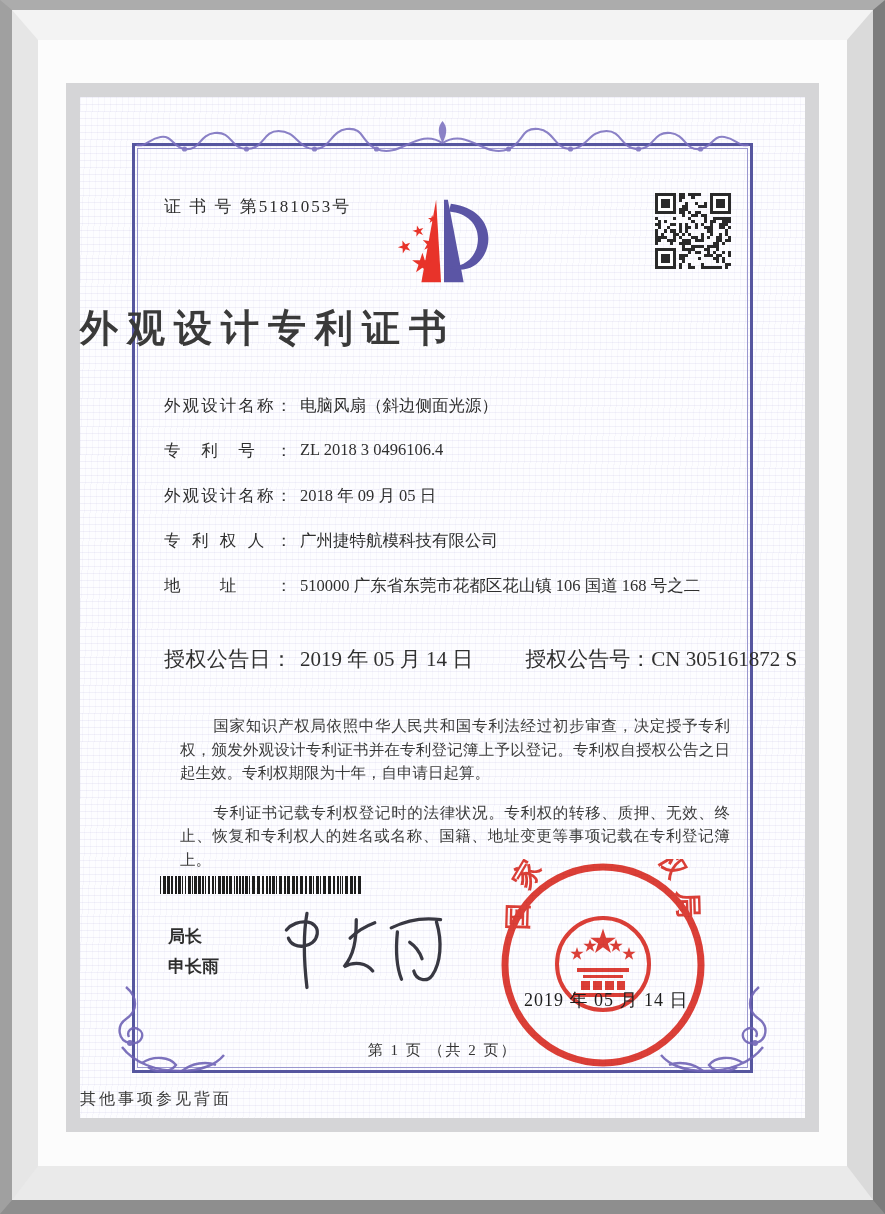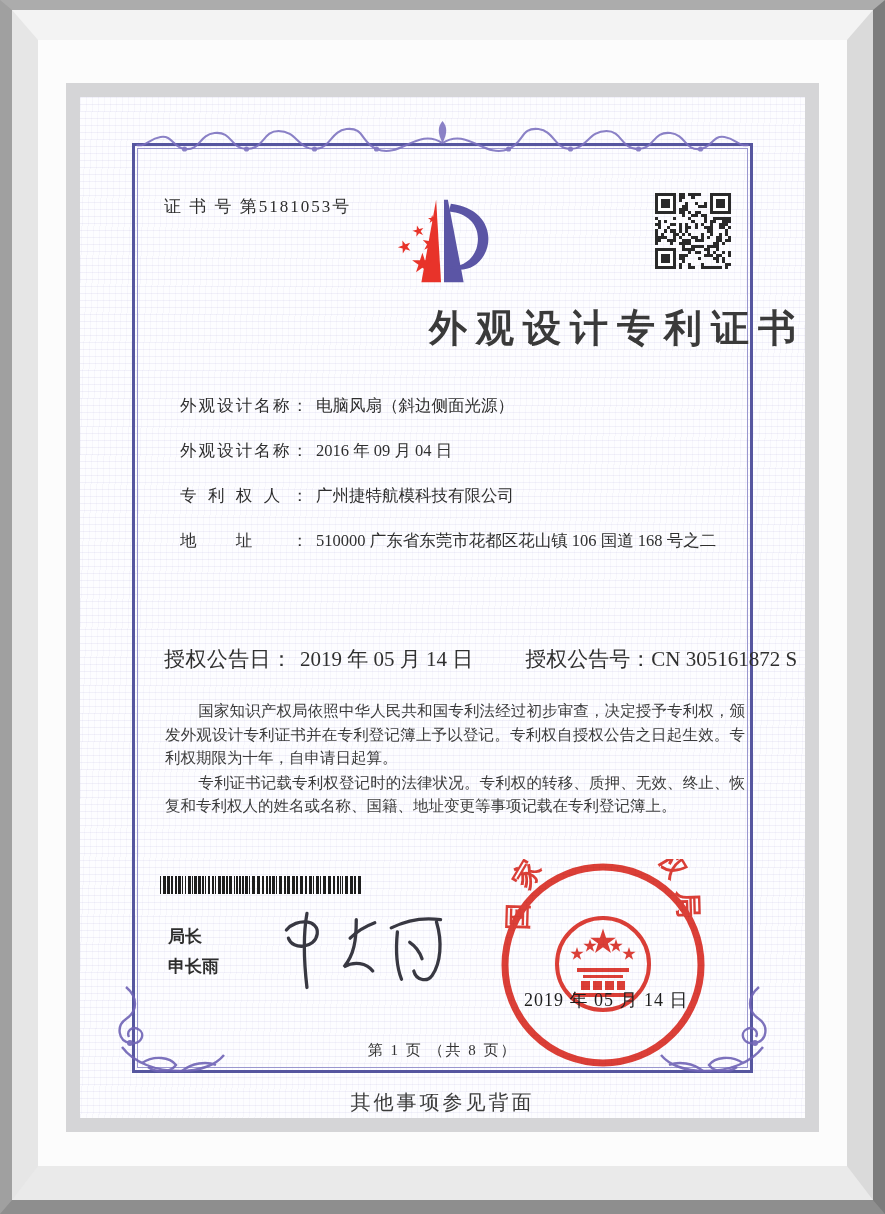--- a/index.html
+++ b/index.html
@@ -28,7 +28,7 @@
   .cert-no{position:absolute;left:84px;top:98px;font-size:17px;letter-spacing:2px;color:#2e2e2e;}
   .logo{position:absolute;left:309px;top:94px;width:108px;height:100px;}
   .qr{position:absolute;left:575px;top:96px;width:76px;height:76px;}
-  .title{position:absolute;left:0;top:206px;width:100%;text-align:right;font-size:38px;font-weight:bold;
+  .title{position:absolute;left:0;top:206px;width:100%;text-align:left;font-size:38px;font-weight:bold;
          letter-spacing:9px;color:#3a3a3a;}
   
   .fields{position:absolute;left:84px;top:298px;right:56px;font-size:16.5px;color:#2f2f2f;margin-left:16px;}

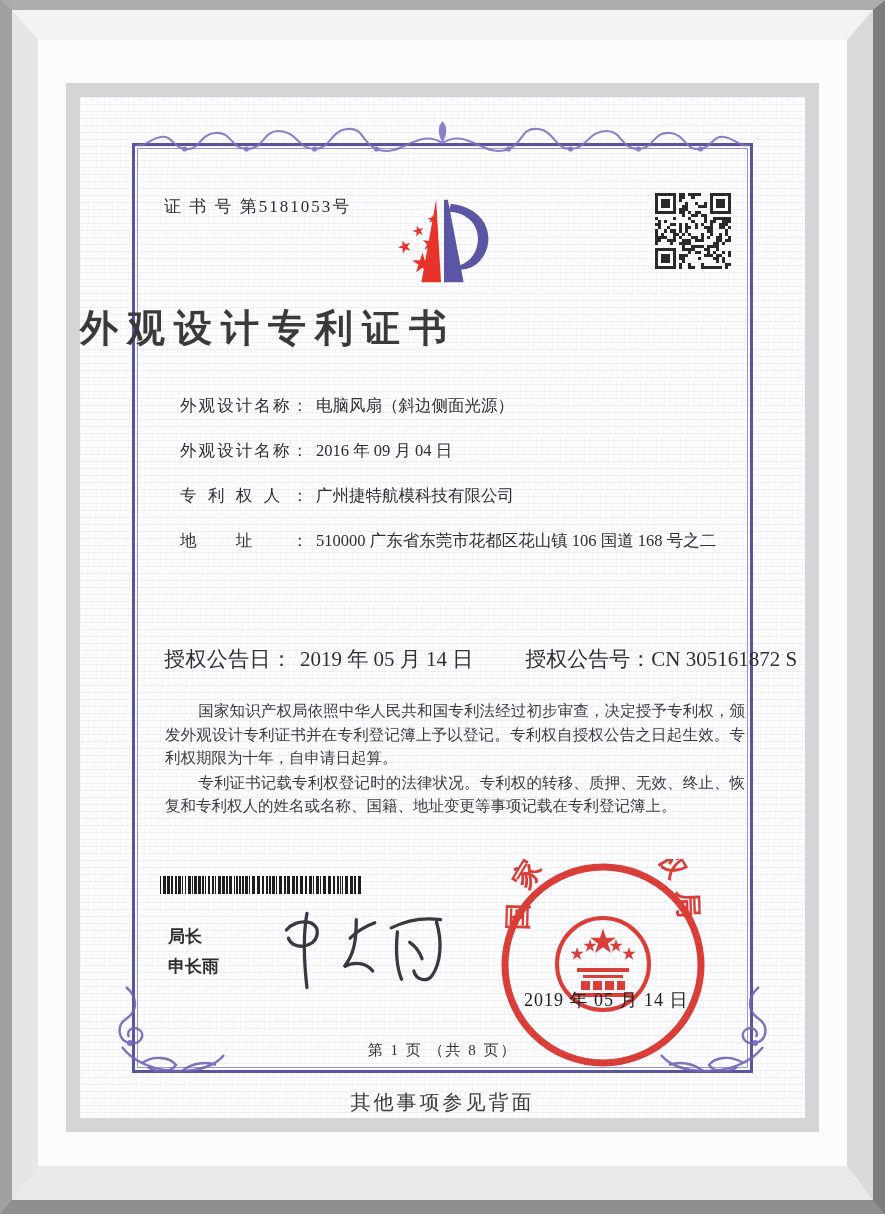--- a/index.html
+++ b/index.html
@@ -31,7 +31,7 @@
   .title{position:absolute;left:0;top:206px;width:100%;text-align:left;font-size:38px;font-weight:bold;
          letter-spacing:9px;color:#3a3a3a;}
   
-  .fields{position:absolute;left:84px;top:298px;right:56px;font-size:16.5px;color:#2f2f2f;margin-left:16px;}
+  .fields{position:absolute;left:84px;top:298px;right:56px;font-size:16.5px;color:#2f2f2f;}
   .frow{height:45px;white-space:nowrap;}
   .flabel{display:inline-block;width:128px;text-align:justify;text-align-last:justify;vertical-align:top;}
   .fvalue{margin-left:8px;}

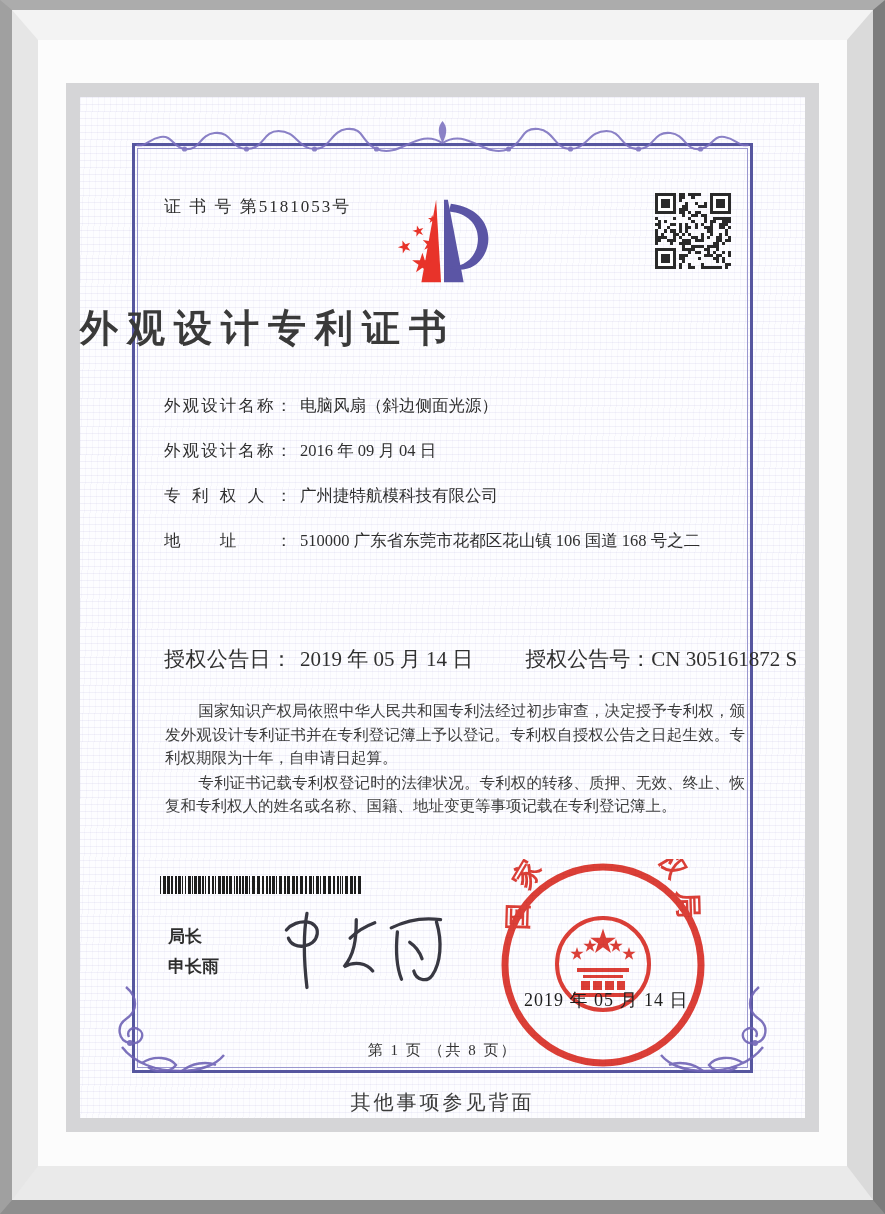--- a/index.html
+++ b/index.html
@@ -327,6 +327,7 @@
 
     <div class="fields">
       <div class="frow"><span class="flabel">外观设计名称：</span><span class="fvalue">电脑风扇（斜边侧面光源）</span></div>
+      <div class="frow"><span class="flabel">专利号：</span><span class="fvalue">ZL 2018 3 0496106.4</span></div>
       <div class="frow"><span class="flabel">外观设计名称：</span><span class="fvalue">2016 年 09 月 04 日</span></div>
       <div class="frow"><span class="flabel">专利权人：</span><span class="fvalue">广州捷特航模科技有限公司</span></div>
       <div class="frow"><span class="flabel">地址：</span><span class="fvalue">510000 广东省东莞市花都区花山镇 106 国道 168 号之二</span></div>

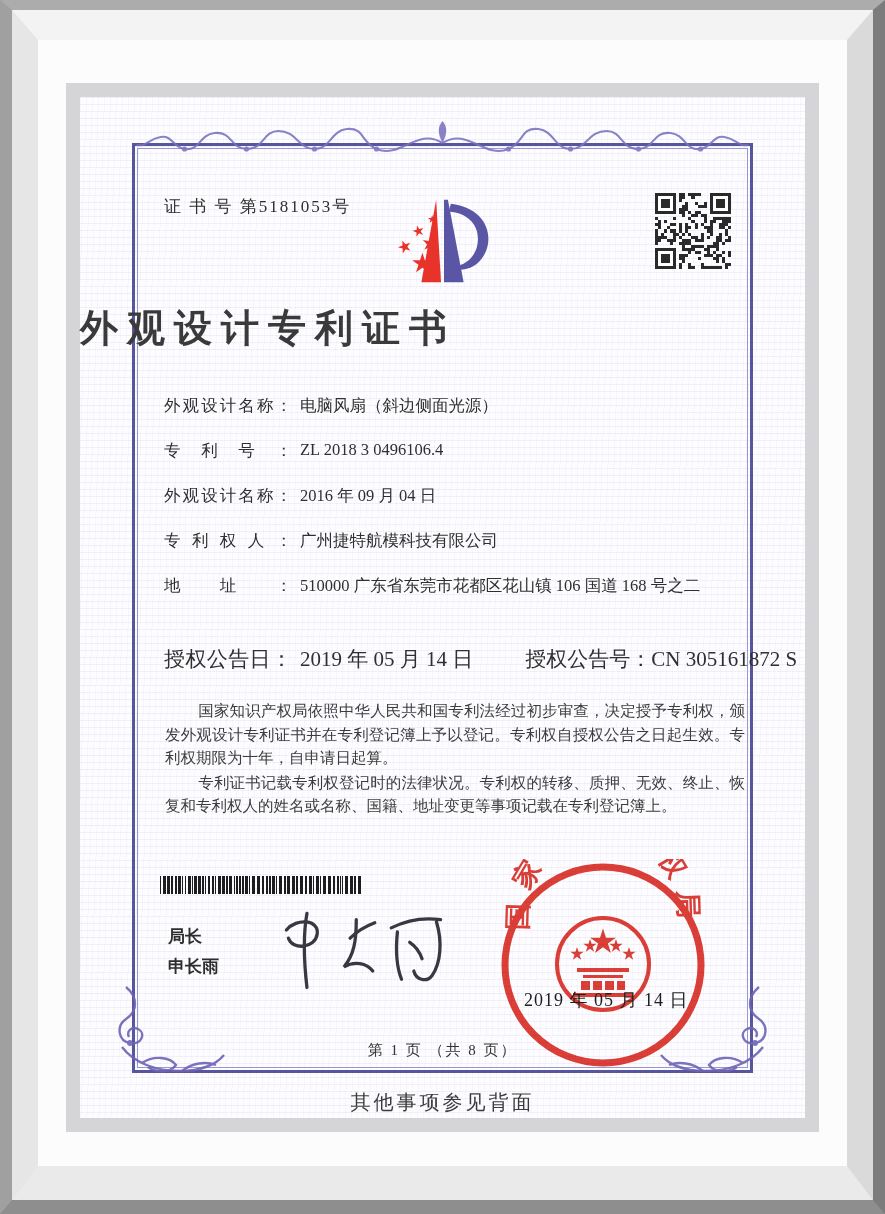--- a/index.html
+++ b/index.html
@@ -328,7 +328,7 @@
     <div class="fields">
       <div class="frow"><span class="flabel">外观设计名称：</span><span class="fvalue">电脑风扇（斜边侧面光源）</span></div>
       <div class="frow"><span class="flabel">专利号：</span><span class="fvalue">ZL 2018 3 0496106.4</span></div>
-      <div class="frow"><span class="flabel">外观设计名称：</span><span class="fvalue">2016 年 09 月 04 日</span></div>
+      <div class="frow"><span class="flabel">外观设计名称：</span><span class="fvalue">2018 年 09 月 05 日</span></div>
       <div class="frow"><span class="flabel">专利权人：</span><span class="fvalue">广州捷特航模科技有限公司</span></div>
       <div class="frow"><span class="flabel">地址：</span><span class="fvalue">510000 广东省东莞市花都区花山镇 106 国道 168 号之二</span></div>
     </div>

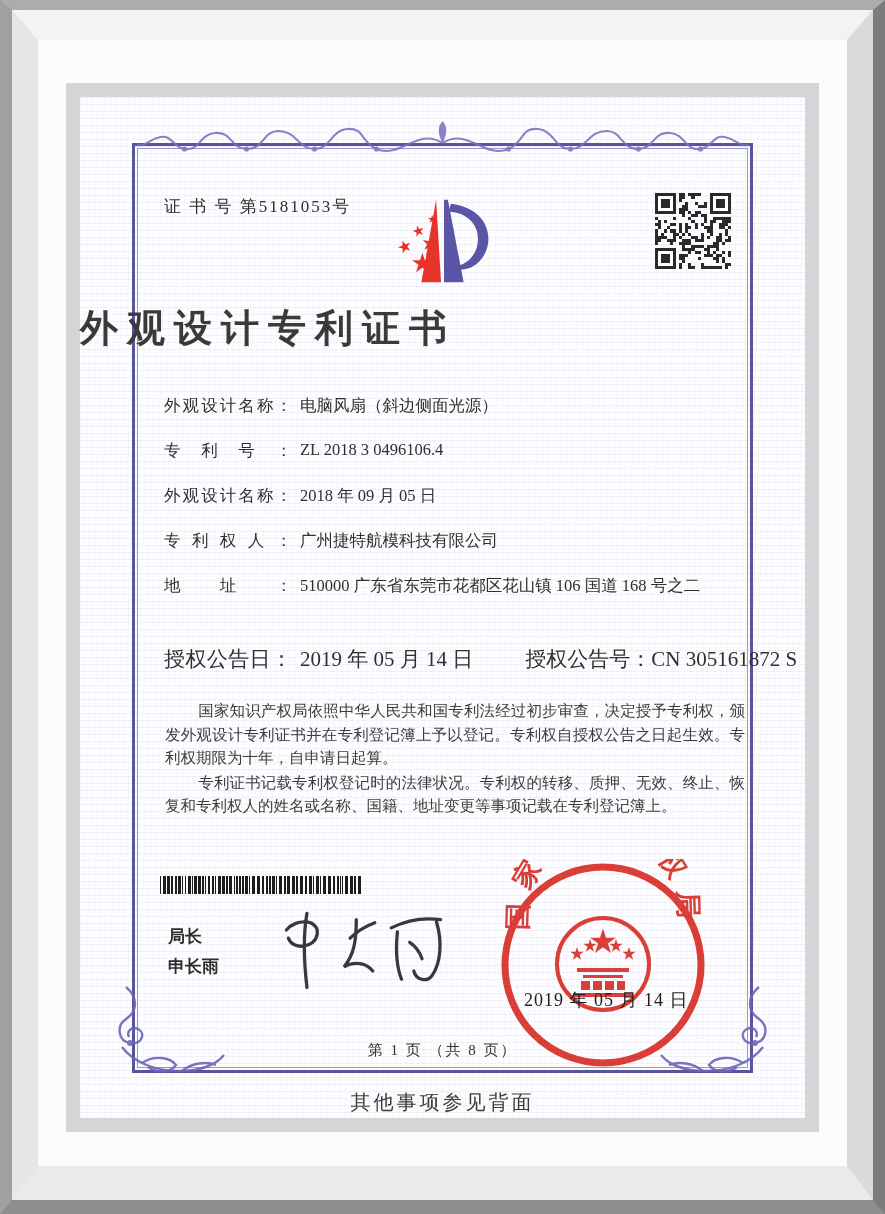--- a/index.html
+++ b/index.html
@@ -40,7 +40,7 @@
   
   .paras{position:absolute;left:84px;top:601px;width:582px;font-size:15.5px;line-height:23.5px;
          text-align:justify;color:#3c3c3c;}
-  .paras p{margin:1px;text-indent:2.15em;}
+  .paras p{margin:16px;text-indent:2.15em;}
   
   .barcode{position:absolute;left:80px;top:779px;width:204px;height:18px;}
   .officer{position:absolute;left:88px;top:828px;font-family:"Liberation Sans","DejaVu Sans",sans-serif;

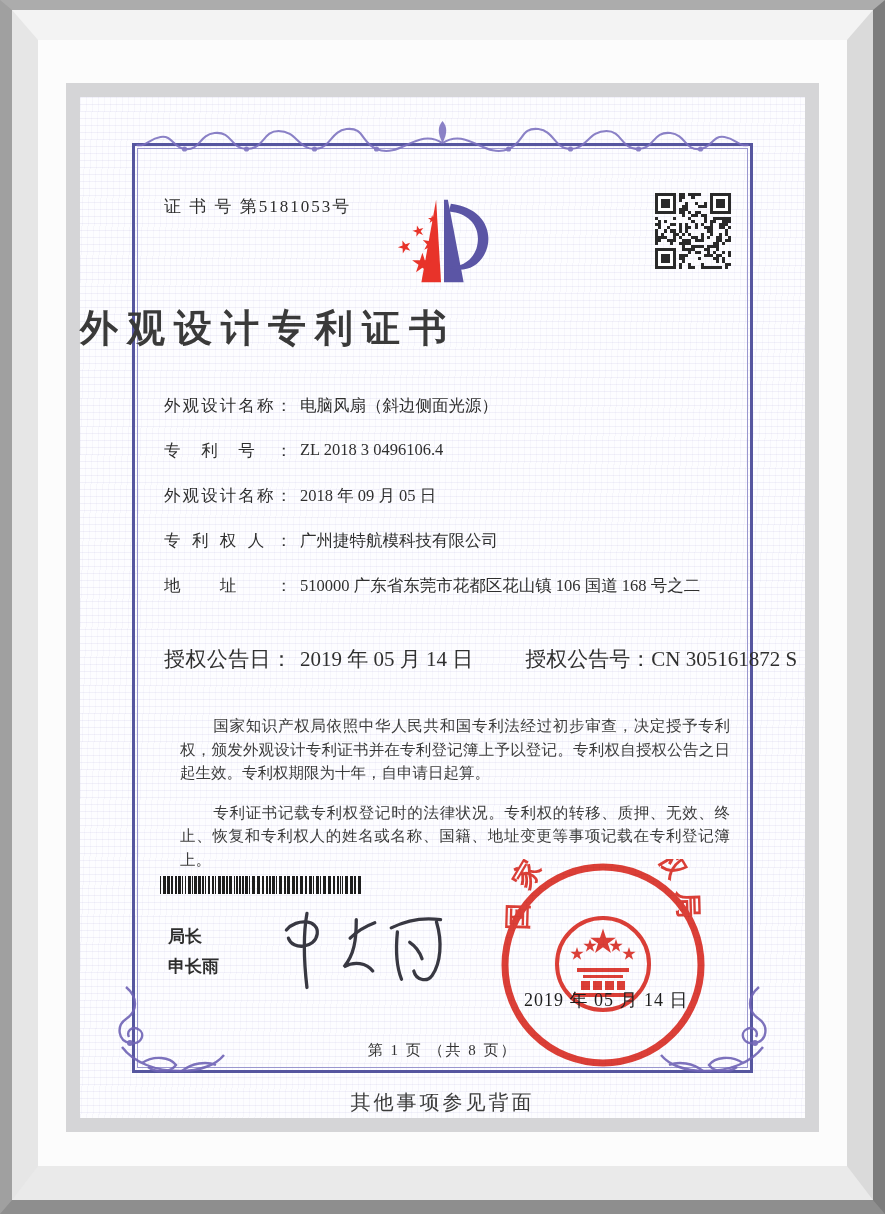--- a/index.html
+++ b/index.html
@@ -451,7 +451,7 @@
     </div>
     <div class="seal-date">2019 年 05 月 14 日</div>
 
-    <div class="page-info">第 1 页 （共 8 页）</div>
+    <div class="page-info">第 1 页 （共 2 页）</div>
     <div class="back-note">其他事项参见背面</div>
   </div>
 

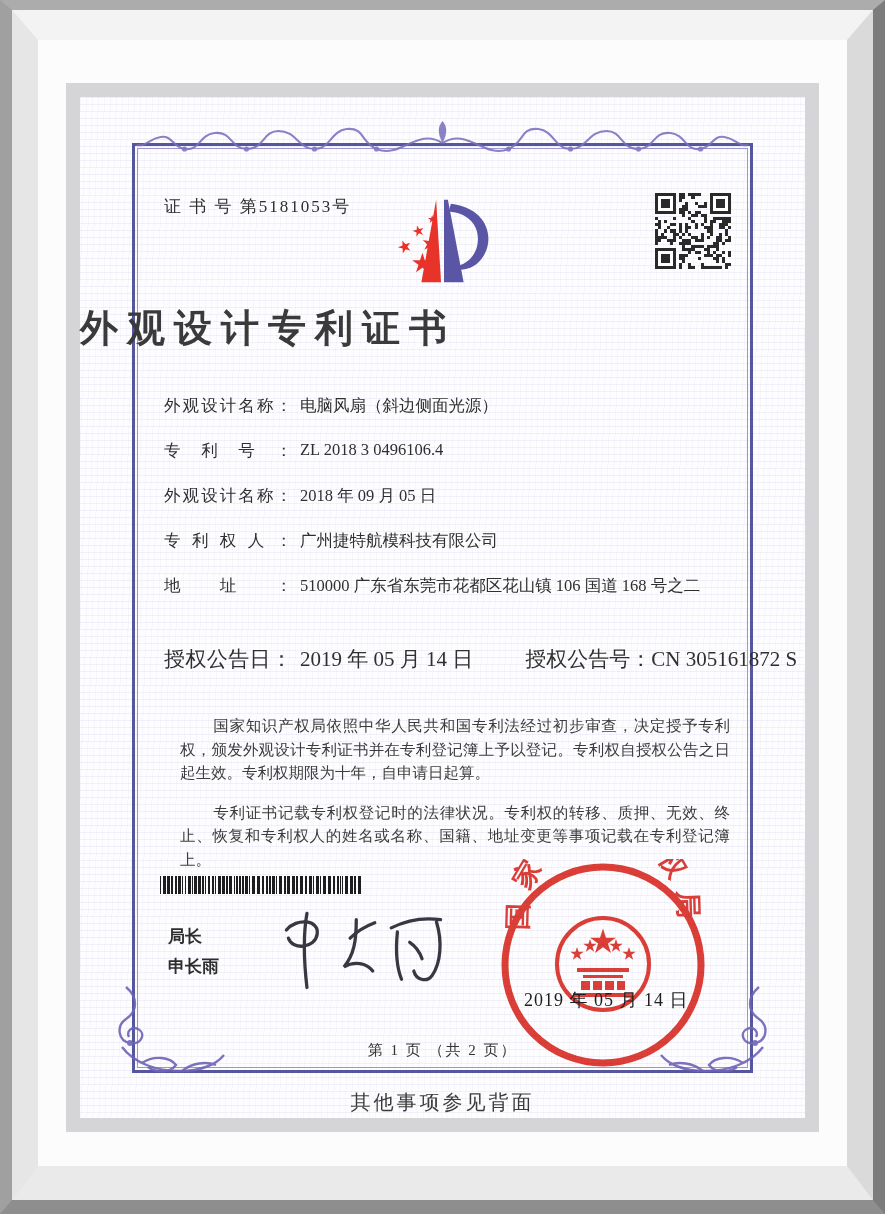--- a/index.html
+++ b/index.html
@@ -51,7 +51,7 @@
   .seal-date{position:absolute;left:444px;top:891px;z-index:3;font-size:18px;letter-spacing:1px;color:#1e1e1e;}
   .page-info{position:absolute;left:0;top:944px;width:100%;text-align:center;font-size:15px;
              letter-spacing:2px;color:#333;z-index:2;}
-  .back-note{position:absolute;left:0;top:992px;width:100%;text-align:center;font-size:20px;
+  .back-note{position:absolute;left:0;top:992px;width:100%;font-size:16px;
              letter-spacing:3px;color:#3a3a3a;}
   svg{display:block;width:100%;height:100%;}
 </style>

